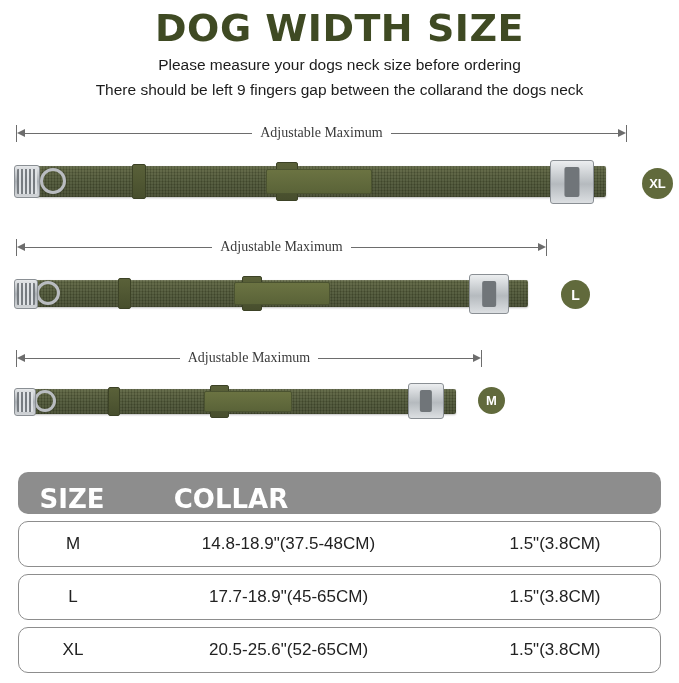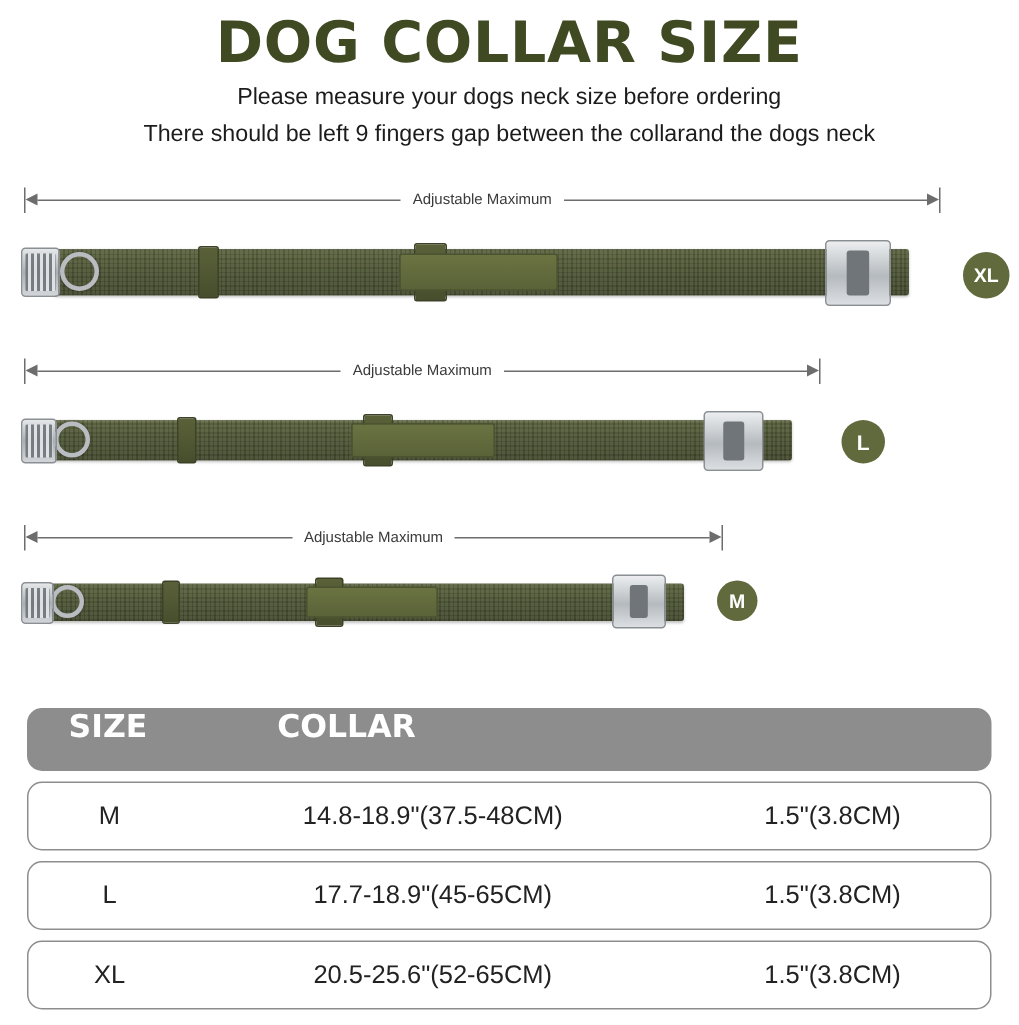--- a/index.html
+++ b/index.html
@@ -206,7 +206,7 @@
 <div class="page">
 
   <div>
-    <div class="title">DOG COLLAR SIZE</div>
+    <div class="title">DOG WIDTH SIZE</div>
     <div class="subtitle">Please measure your dogs neck size before ordering</div>
     <div class="subtitle">There should be left 9 fingers gap between the collarand the dogs neck</div>
   </div>

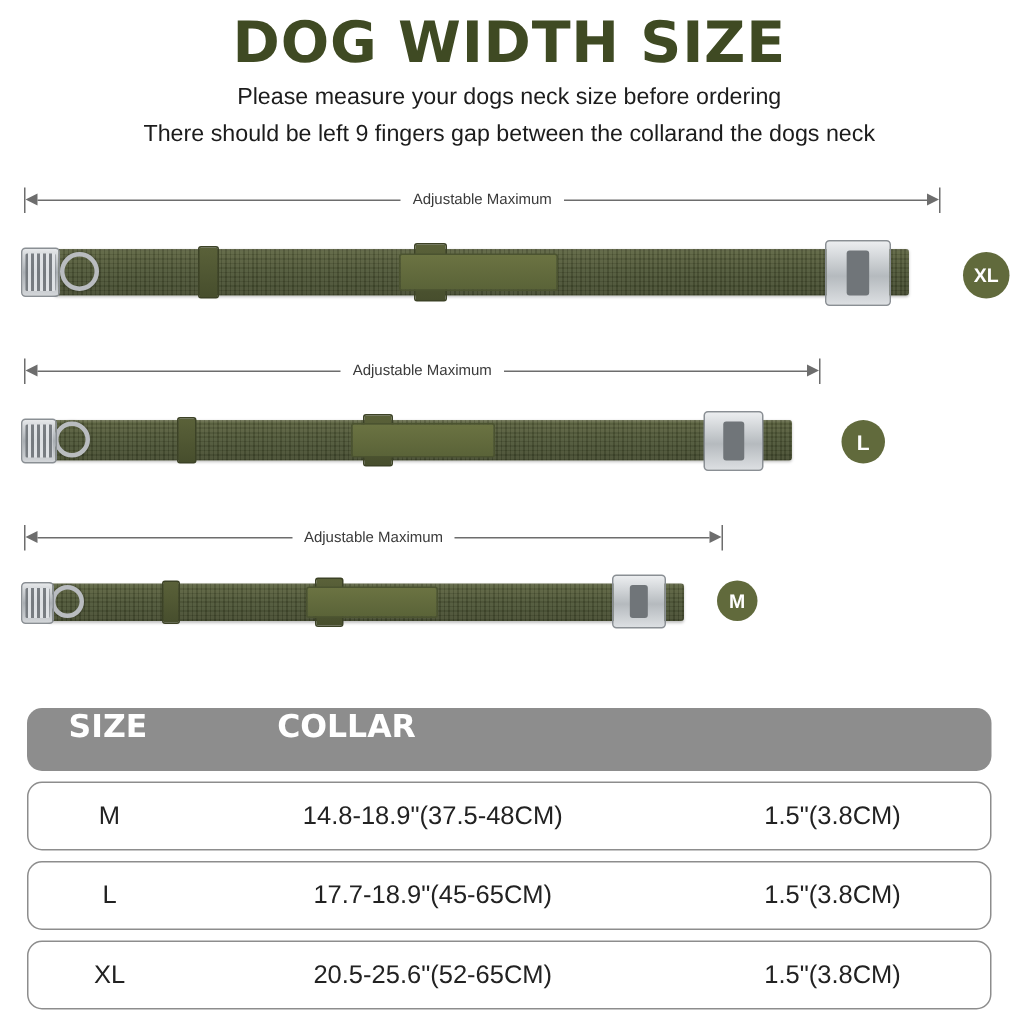--- a/index.html
+++ b/index.html
@@ -67,10 +67,11 @@
     position: relative;
   }
   .measure .label {
-    font-size: 10px;
+    font-size: 14px;
     color: #3a3a3a;
     padding: 0 8px;
     white-space: nowrap;
+    font-family: Liberation Serif, serif;
   }
   .arrow-left, .arrow-right {
     width: 0; height: 0;

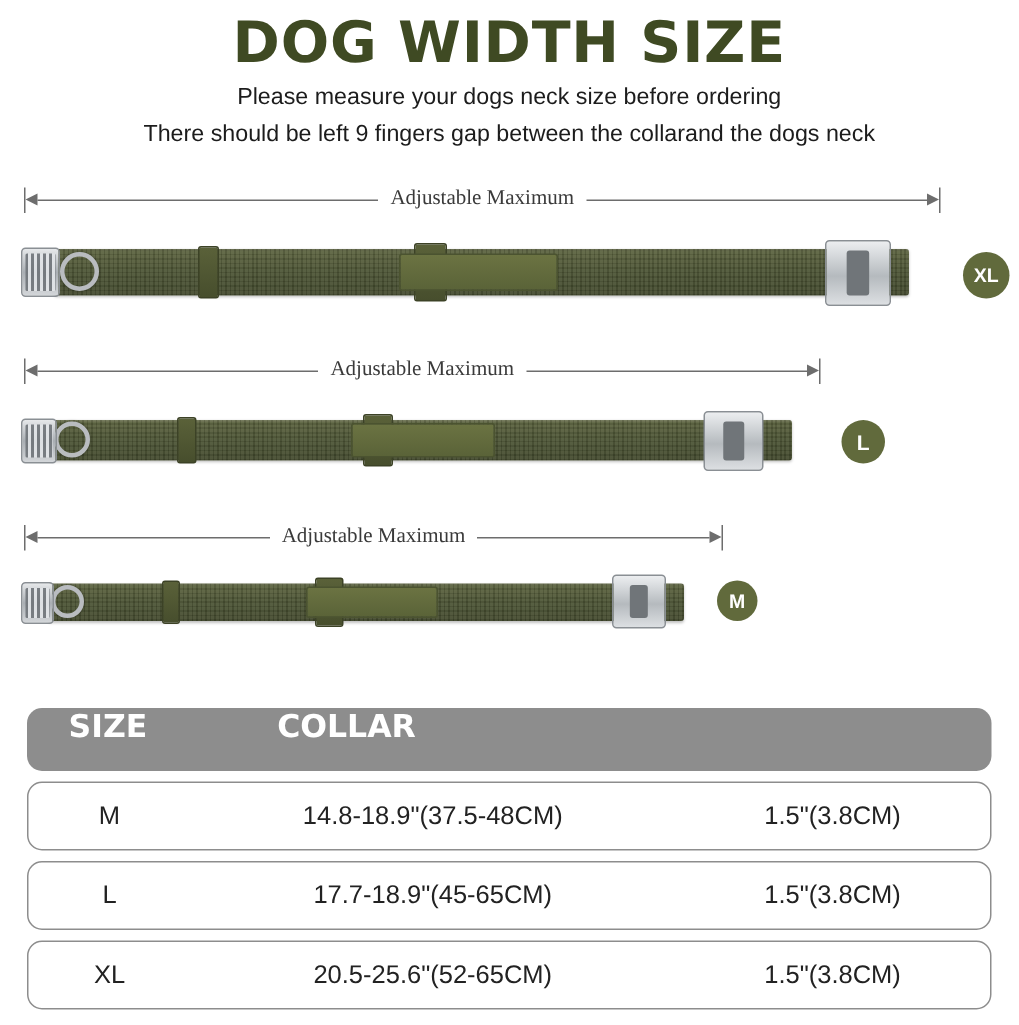--- a/index.html
+++ b/index.html
@@ -180,10 +180,10 @@
     background: #8d8d8d;
     border-radius: 10px;
     height: 42px;
-    align-items: flex-start;
+    align-items: flex-end;
     color: #ffffff;
     font-weight: bold;
-    font-size: 21px;
+    font-size: 26px;
     font-family: "DejaVu Sans", sans-serif;
   }
   .table-row {

